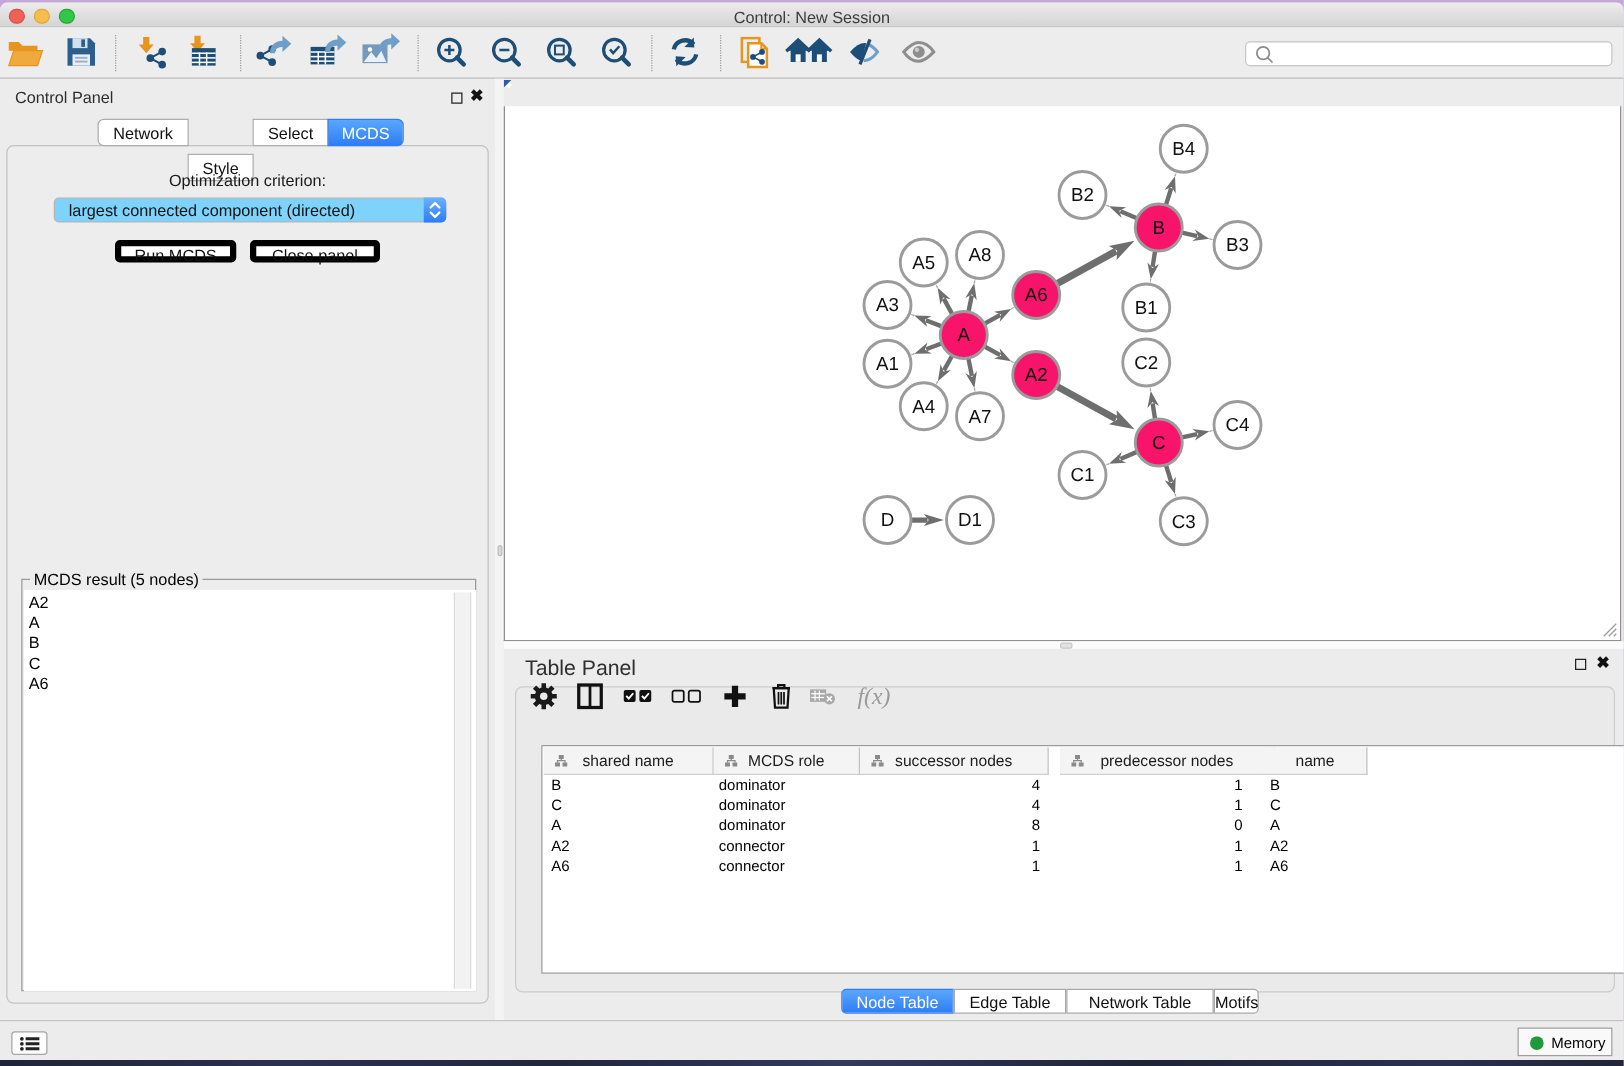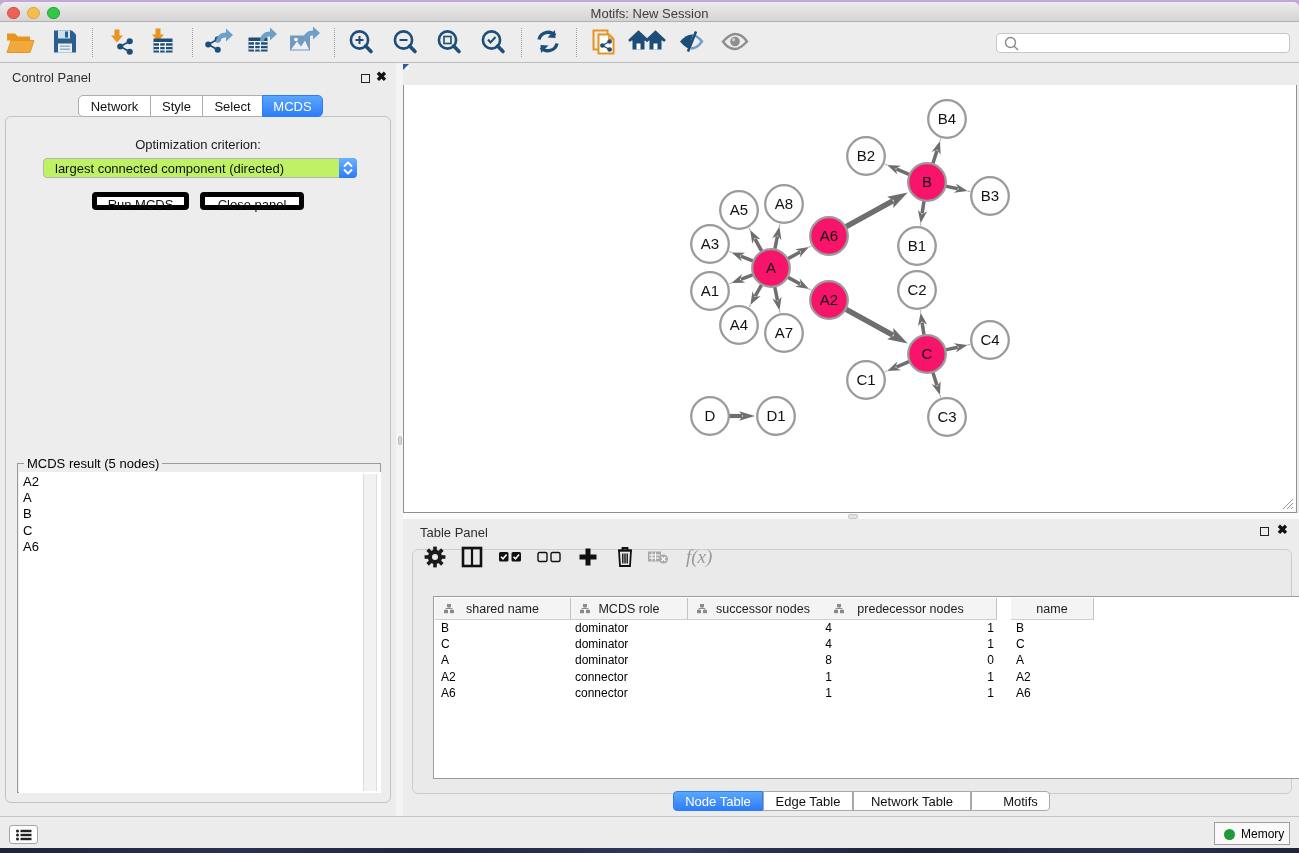--- a/index.html
+++ b/index.html
@@ -63,7 +63,7 @@
   <div class="abs tl" style="left:7px;background:#ee6156;border:0.5px solid #d95148;"></div>
   <div class="abs tl" style="left:27px;background:#f5bd4e;border:0.5px solid #dfa73c;"></div>
   <div class="abs tl" style="left:47px;background:#33c748;border:0.5px solid #26a436;"></div>
-  <div id="titletext" class="abs">Motifs: New Session</div>
+  <div id="titletext" class="abs">Control: New Session</div>
 </div>
 
 <div id="toolbar" class="abs">

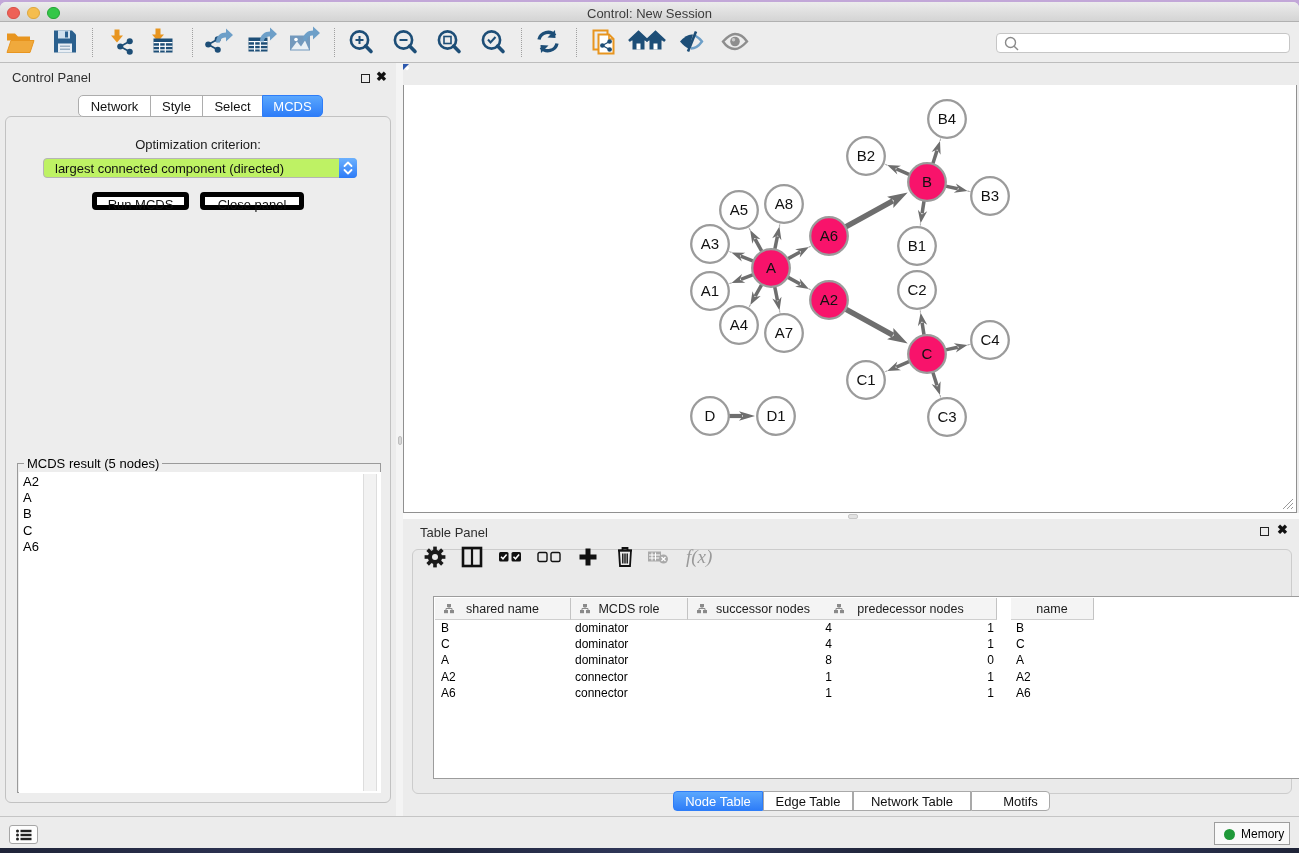--- a/index.html
+++ b/index.html
@@ -210,7 +210,7 @@
 <div class="abs wicon-x" style="left:376px;top:69px;">✖</div>
 <div id="cp-body" class="abs"></div>
 <div class="abs tab" style="left:78px;width:73px;border-radius:5px 0 0 5px;">Network</div>
-<div class="abs tab" style="left:150px;width:53px;">Style</div>
+<div class="abs tab" style="left:150px;width:53px;margin-top:28px;">Style</div>
 <div class="abs tab" style="left:202px;width:61px;">Select</div>
 <div class="abs tab tabsel" style="left:262px;width:61px;border-radius:0 5px 5px 0;">MCDS</div>
 <div id="optlabel" class="abs">Optimization criterion:</div>

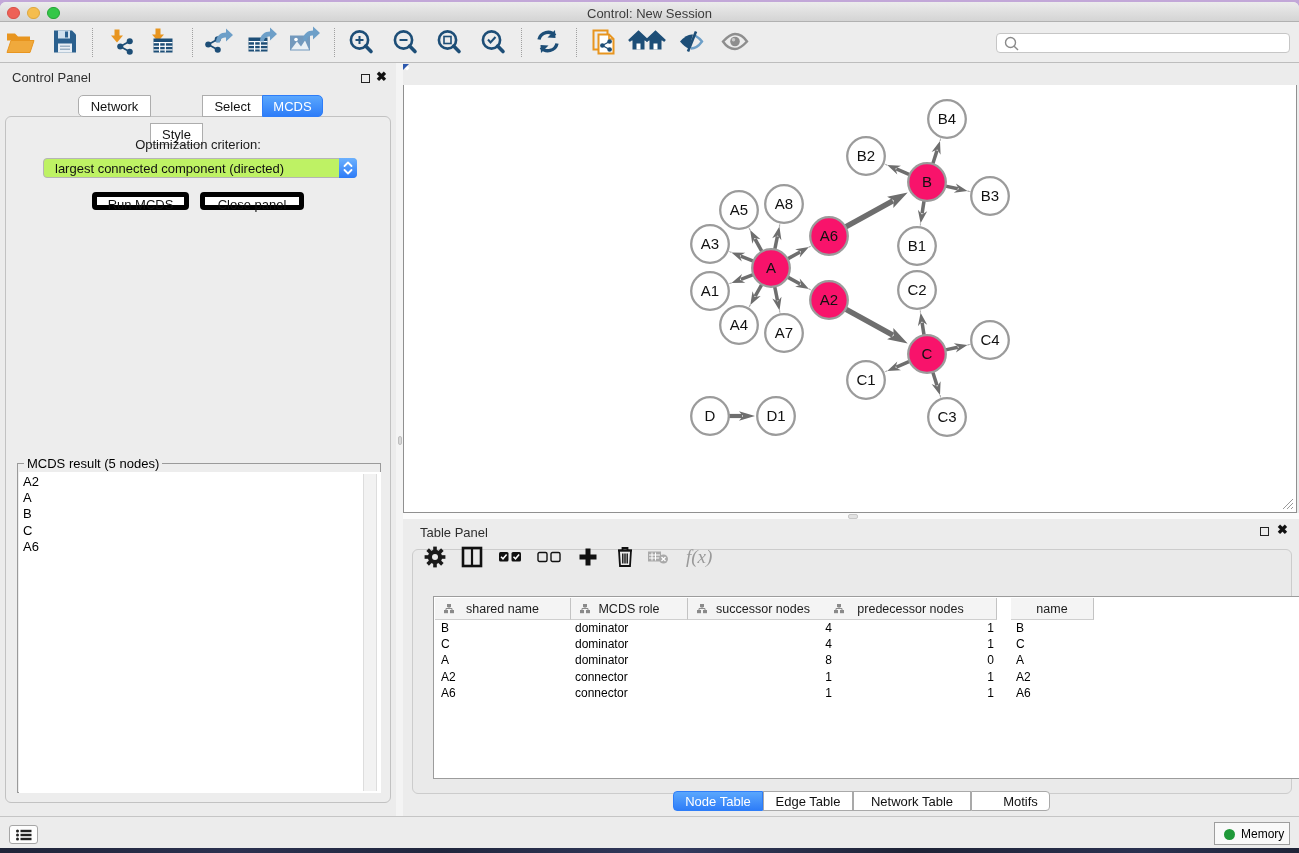--- a/index.html
+++ b/index.html
@@ -24,7 +24,7 @@
 .tab { top:95px; height:22px; background:#fff; border:1px solid #adadad; font-size:13px; color:#111; text-align:center; line-height:21px; }
 .tabsel { background:linear-gradient(#5aa7fd,#2e7df8); color:#fff; border-color:#2e7df8; }
 #optlabel { left:0px; top:137px; width:396px; text-align:center; font-size:13px; color:#1a1a1a; }
-#dropdown { left:43px; top:158px; width:314px; height:20px; background:#bef264; border:1px solid #b5b5b5; border-radius:4px; font-size:13px; color:#111; }
+#dropdown { left:43px; top:158px; width:314px; height:20px; background:#7dd3fc; border:1px solid #b5b5b5; border-radius:4px; font-size:13px; color:#111; }
 #dd-btn { right:-1px; top:-1px; width:18px; height:20px; background:linear-gradient(#6cb1fe,#2d7bf7); border-radius:0 4px 4px 0; }
 .btn { top:192px; height:18px; background:#fff; border:5px solid #000000; border-radius:4px; font-size:13px; color:#111; text-align:center; line-height:16px; }
 #mcdsbox { left:17px; top:463px; width:364px; height:330px; border:1px solid #9a9a9a; }

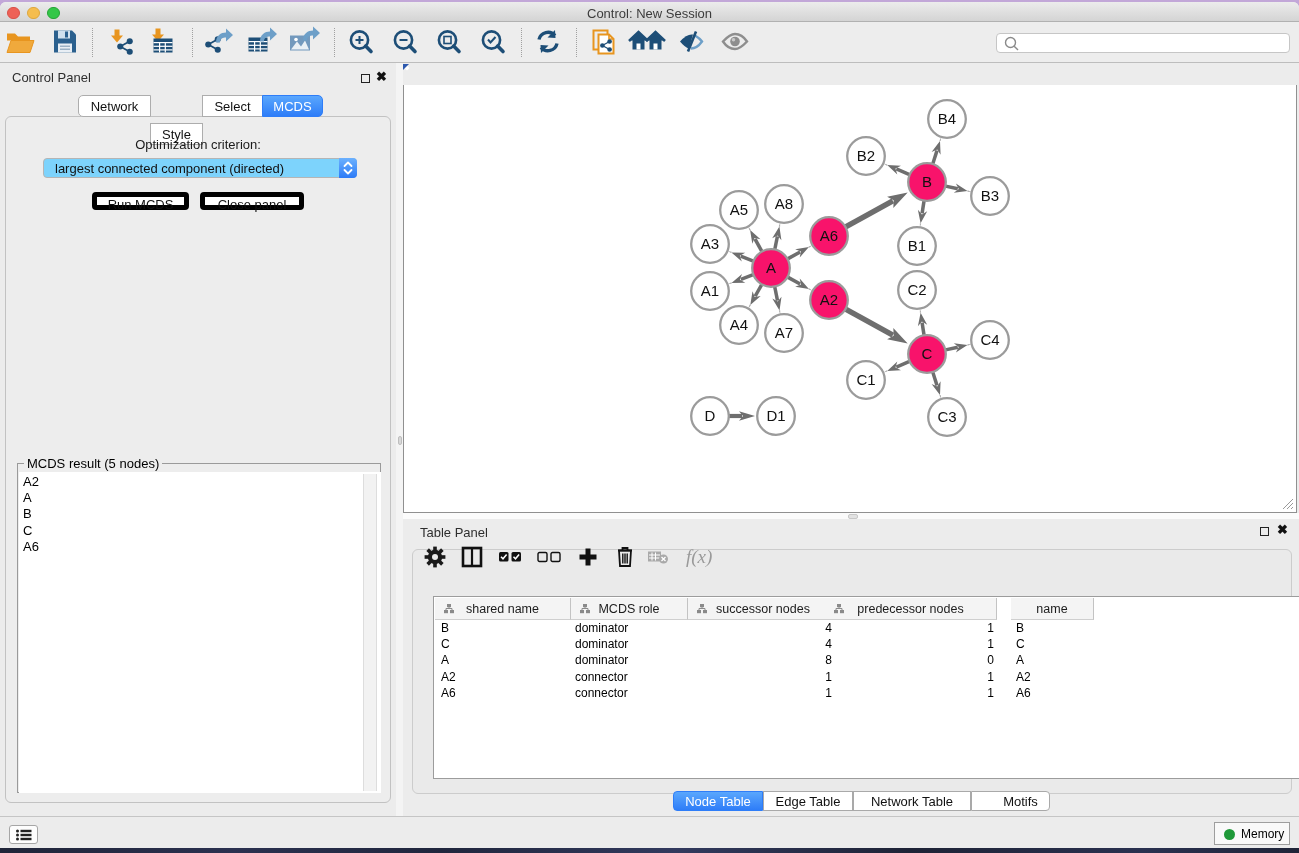--- a/index.html
+++ b/index.html
@@ -42,7 +42,7 @@
 #netcanvas { left:0; top:21px; width:894px; height:428px; background:#fff; border:1px solid #909090; border-top:none; }
 #nettext { width:100%; text-align:center; top:3px; font-size:13px; color:#1e1e1e; }
 
-#tp-title { left:420px; top:525px; font-size:13px; color:#2e2e2e; }
+#tp-title { left:420px; top:525px; font-size:17px; color:#2e2e2e; }
 #tp-body { left:412px; top:549px; width:880px; height:245px; background:#eaeaea; border:1px solid #cccccc; border-radius:6px; }
 #tbl { left:417px; top:596px; width:873px; height:183px; background:#fff; border:1px solid #9c9c9c;margin-left:16px; }
 .hcell { top:1px; height:22px; background:#f4f4f4; border-right:1px solid #c3c3c3; border-bottom:1px solid #cfcfcf; font-size:12.5px; color:#1c1c1c; text-align:center; line-height:22px; }

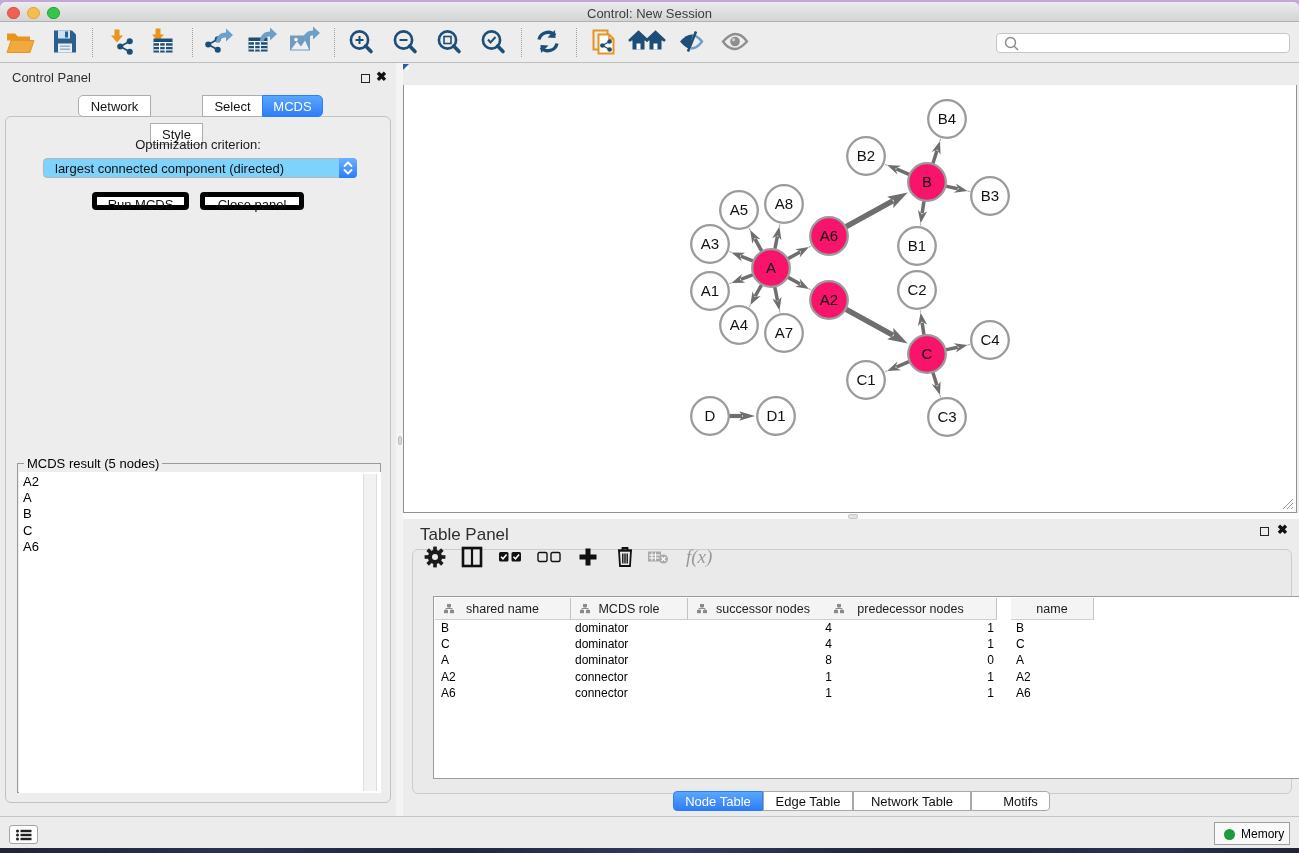--- a/index.html
+++ b/index.html
@@ -438,7 +438,7 @@
           <path d="M5,3 L5,4.5 M2,6 L2,4.5 L8,4.5 L8,6" stroke="#8a8a8a" stroke-width="1" fill="none"></path>
         </g>
       </svg>successor nodes</div>
-  <div class="abs hcell" style="left:391px;width:172px;"><svg class="abs" style="left:9px;top:6px" width="10" height="10" viewBox="0 0 10 10">
+  <div class="abs hcell" style="left:414px;width:172px;"><svg class="abs" style="left:9px;top:6px" width="10" height="10" viewBox="0 0 10 10">
         <g fill="#8a8a8a">
           <rect x="3" y="0" width="4" height="3.2"></rect>
           <rect x="0" y="6" width="4" height="3.2"></rect>

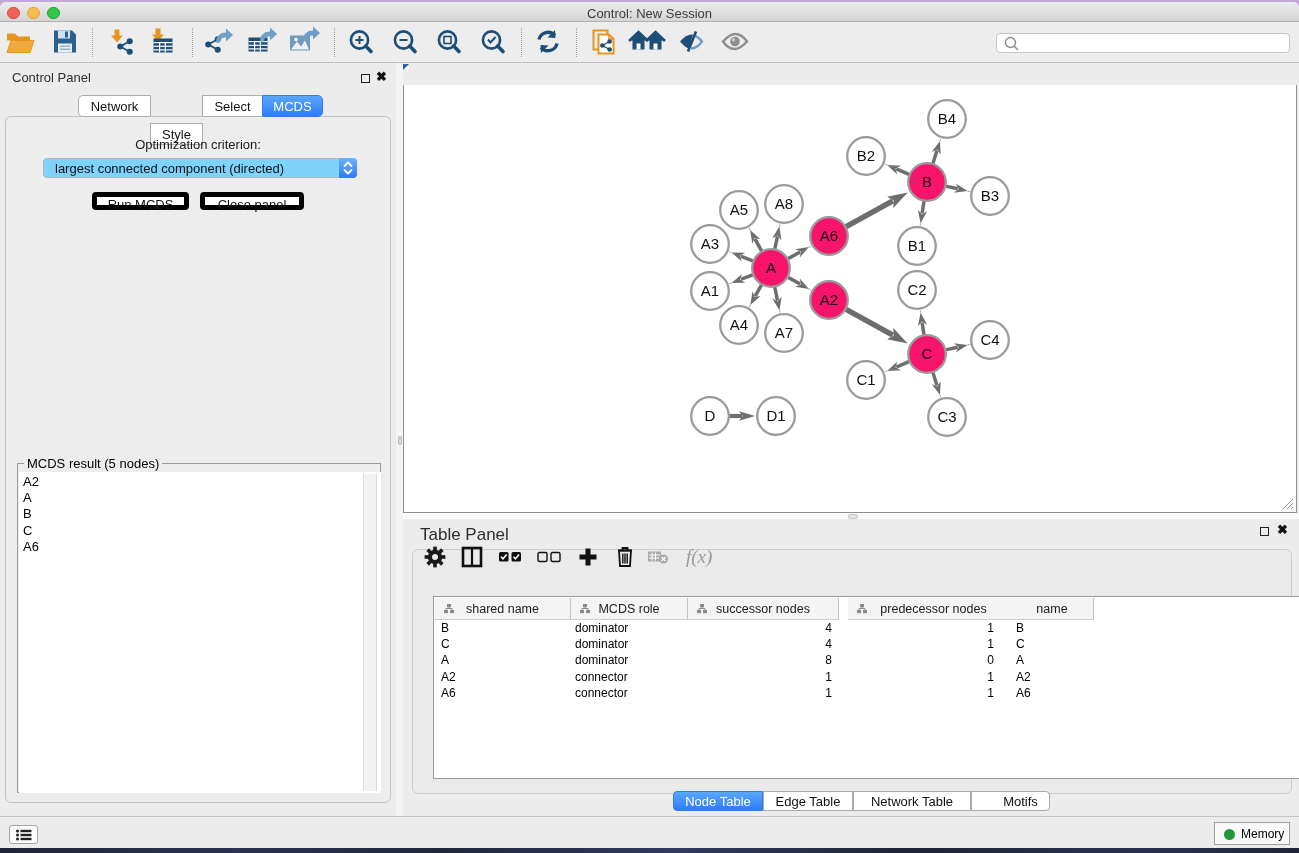--- a/index.html
+++ b/index.html
@@ -479,7 +479,7 @@
 <div class="abs btab" style="left:673px;width:90px;border-radius:4px 0 0 4px;background:linear-gradient(#5aa7fd,#2e7df8);color:#fff;border-color:#2e7df8;">Node Table</div>
 <div class="abs btab" style="left:763px;width:90px;">Edge Table</div>
 <div class="abs btab" style="left:853px;width:118px;">Network Table</div>
-<div class="abs btab" style="left:971px;width:79px;border-radius:0 4px 4px 0;padding-left:20px;">Motifs</div>
+<div class="abs btab" style="left:971px;width:36px;border-radius:0 4px 4px 0;">Motifs</div>
 
 <div id="statusbar" class="abs"></div>
 <div id="listbtn" class="abs">

